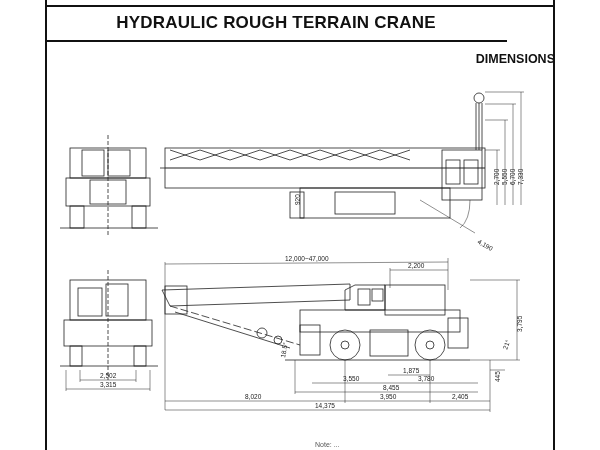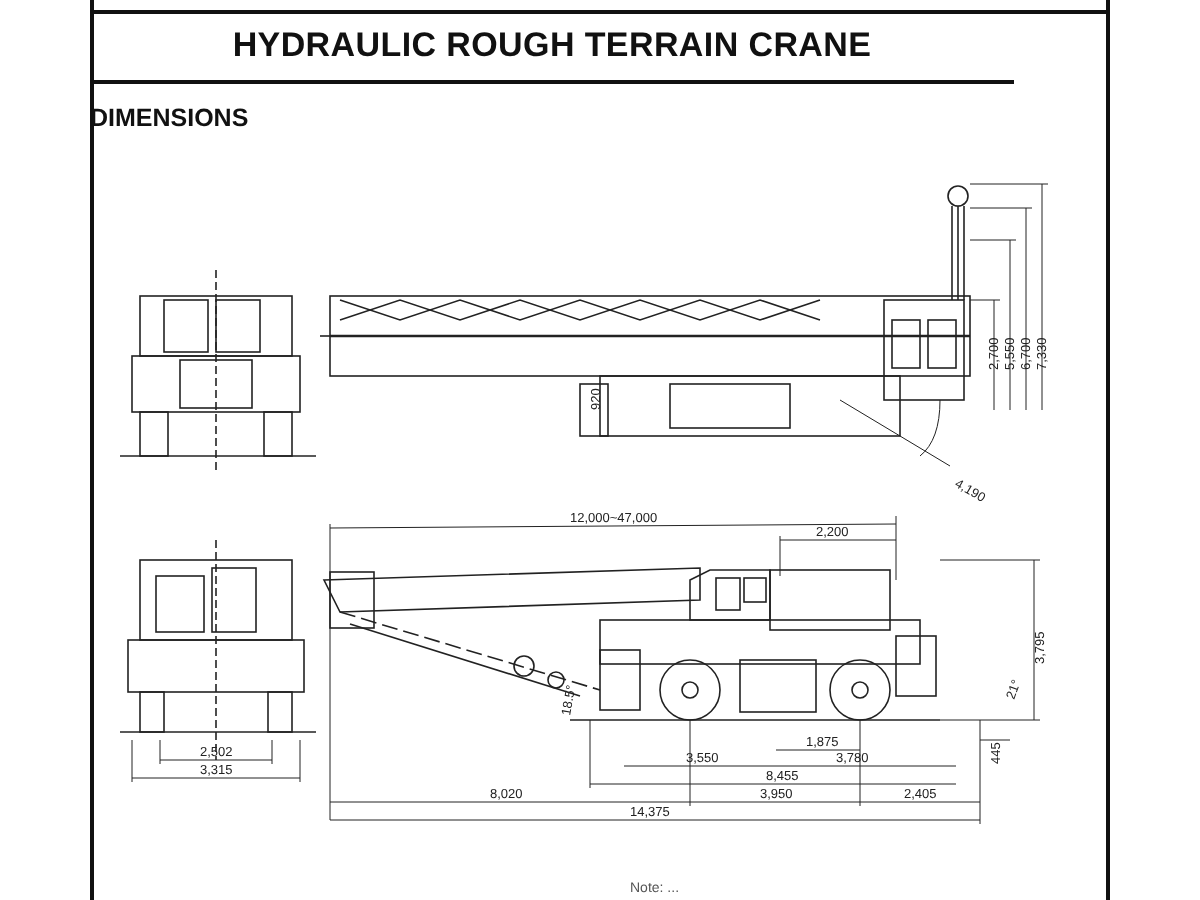--- a/index.html
+++ b/index.html
@@ -8,7 +8,7 @@
   .topbar{position:absolute;left:45px;top:0;width:510px;height:5px;border-bottom:2px solid #111;}
   .titlebar{position:absolute;left:45px;top:6px;width:462px;height:34px;border-bottom:2px solid #111;display:flex;align-items:center;justify-content:center;}
   .title{font-weight:bold;font-size:17px;letter-spacing:0.2px;}
-  .subtitle{position:absolute;left:45px;top:52px;width:510px;text-align:left;font-weight:bold;font-size:12.5px;}
+  .subtitle{position:absolute;left:45px;top:52px;width:510px;text-align:right;font-weight:bold;font-size:12.5px;}
   svg{position:absolute;left:0;top:0;}
   .dim{font-family:"Liberation Sans",sans-serif;font-size:6.5px;fill:#222;}
   .note{position:absolute;left:315px;top:441px;font-size:7px;color:#555;white-space:nowrap;}

